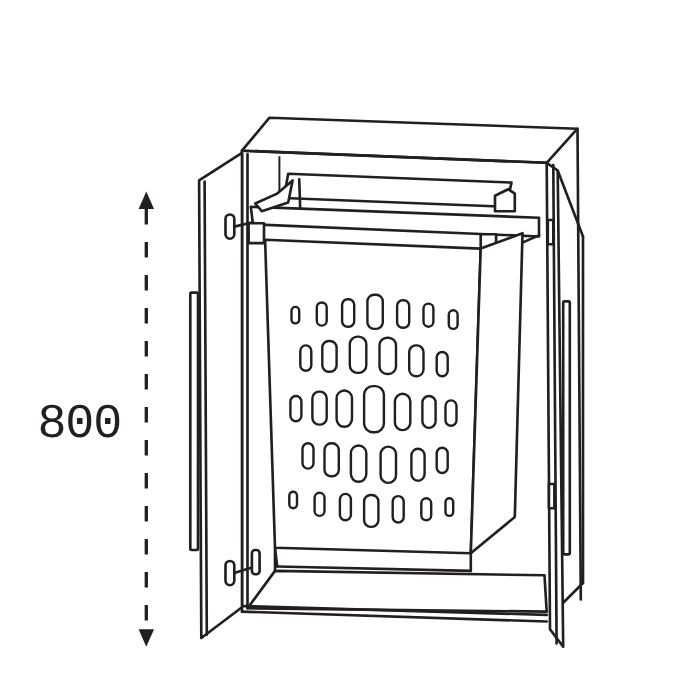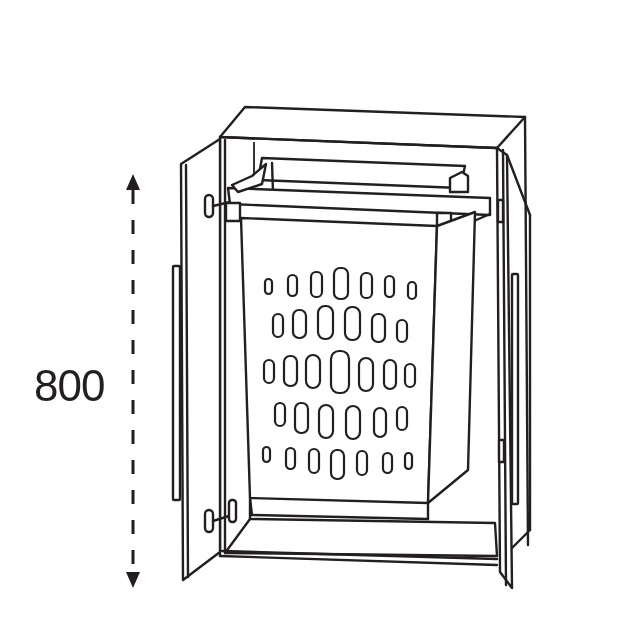--- a/index.html
+++ b/index.html
@@ -7,7 +7,7 @@
     #drawing { position: absolute; left: 0; top: 0; width: 630px; height: 630px; }
     .dim-label {
       position: absolute; left: 34px; top: 364px;
-      font-family: Liberation Sans, sans-serif;
+      font-family: Liberation Mono, monospace;
       font-size: 44px; color: #231f20; letter-spacing: -1px; line-height: 1;
     }
     svg .ln { fill: none; stroke: #231f20; stroke-width: 2.4; stroke-linejoin: round; stroke-linecap: round; }

